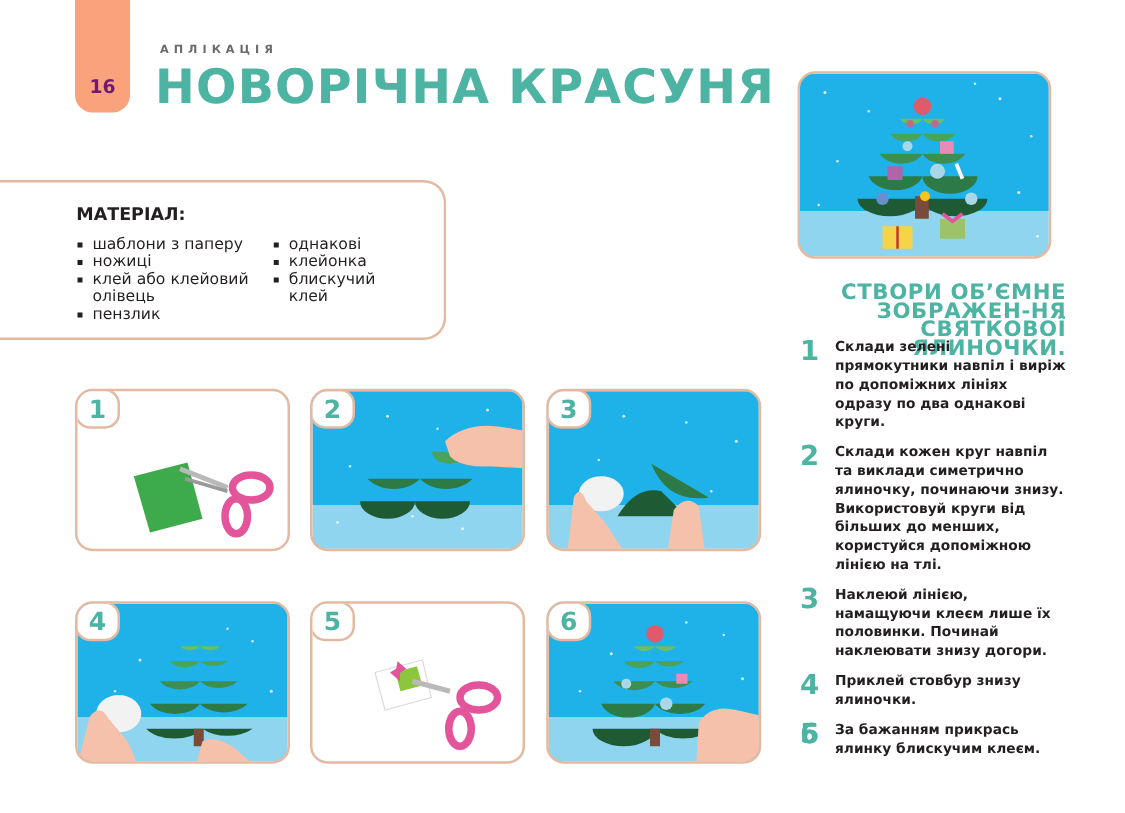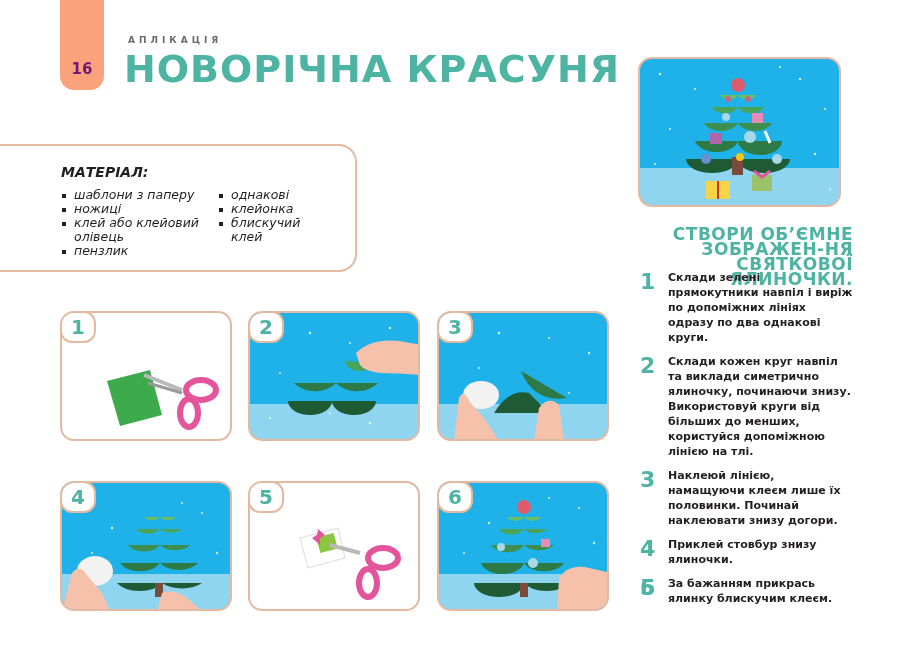--- a/index.html
+++ b/index.html
@@ -27,7 +27,6 @@
     position: absolute; left: 0; top: 144px; width: 357px; height: 128px;
     border: 2px solid #e4b9a1; border-left: none; border-radius: 0 18px 18px 0;
     background: #fff;
-    font-style: italic;
   }
   .materials-title {
     position: absolute; left: 61px; top: 18px; font-size: 14px; font-weight: bold; color: #231f20;

